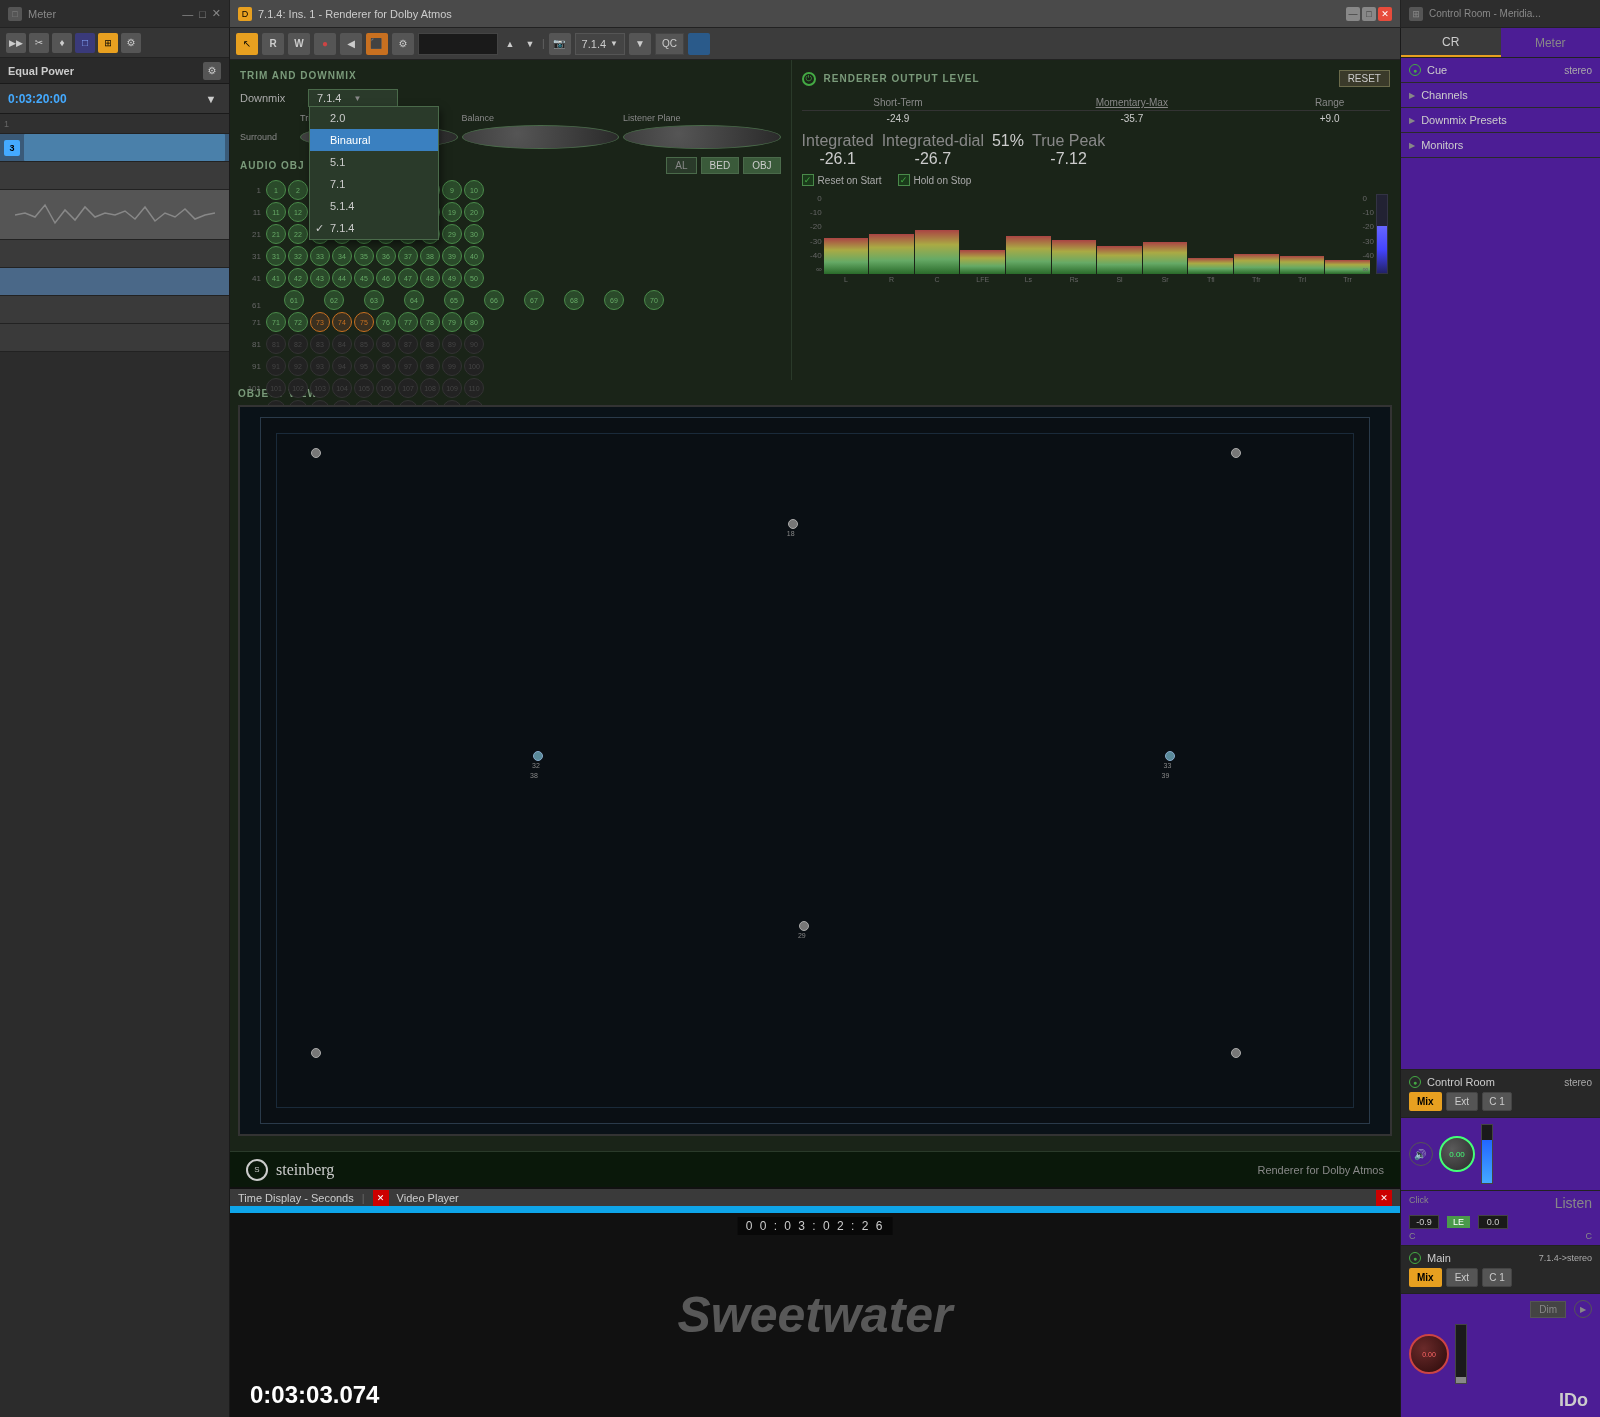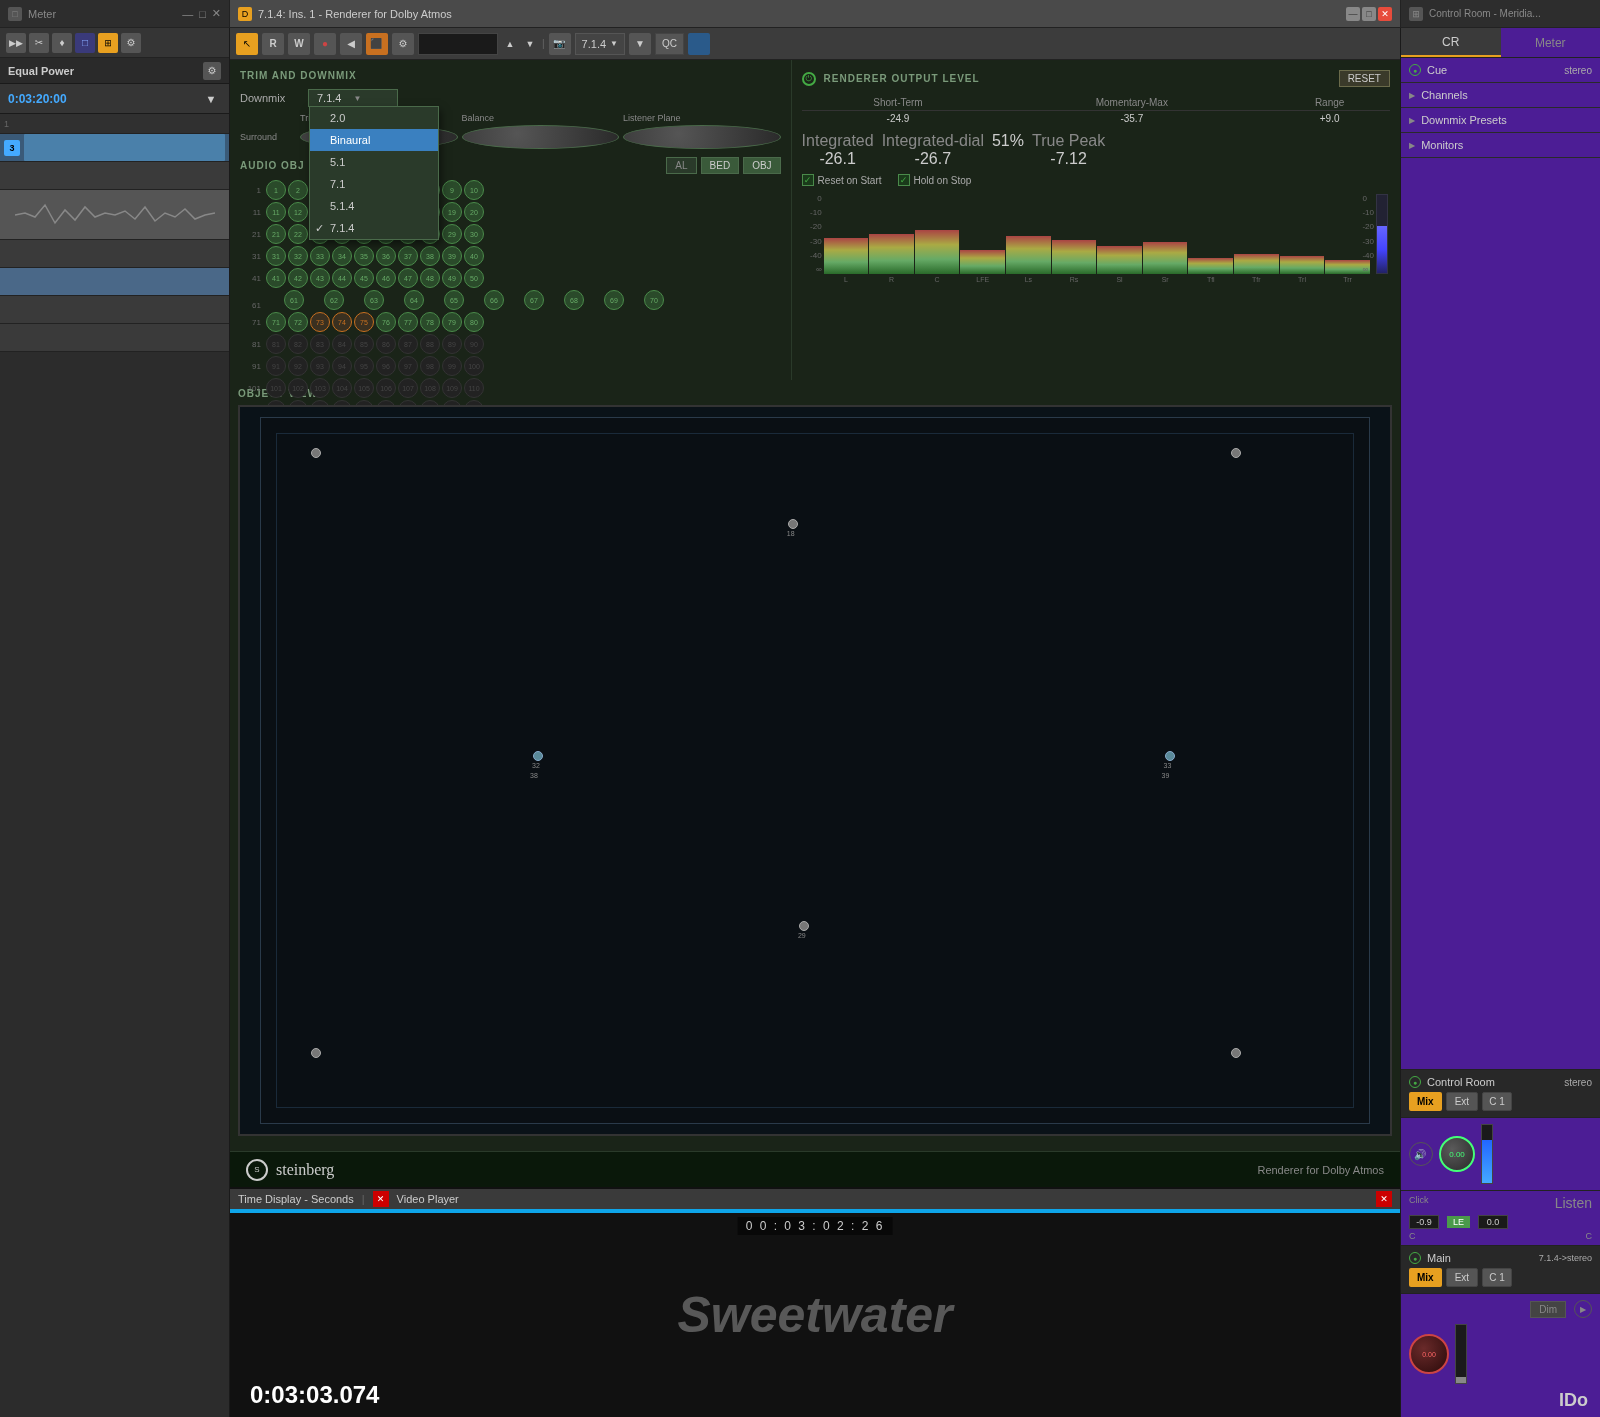--- a/index.html
+++ b/index.html
@@ -343,7 +343,7 @@
               <thead>
                 <tr>
                   <th style="color:#888;font-weight:normal;text-align:center;padding:2px;border-bottom:1px solid #333;">Short-Term</th>
-                  <th style="color:#888;font-weight:normal;text-align:center;padding:2px;border-bottom:1px solid #333;">Momentary-Max</th>
+                  <th style="color:#888;font-weight:normal;text-align:center;padding:2px;border-bottom:1px solid #333;text-decoration:underline;">Momentary-Max</th>
                   <th style="color:#888;font-weight:normal;text-align:center;padding:2px;border-bottom:1px solid #333;">Range</th>
                 </tr>
               </thead>

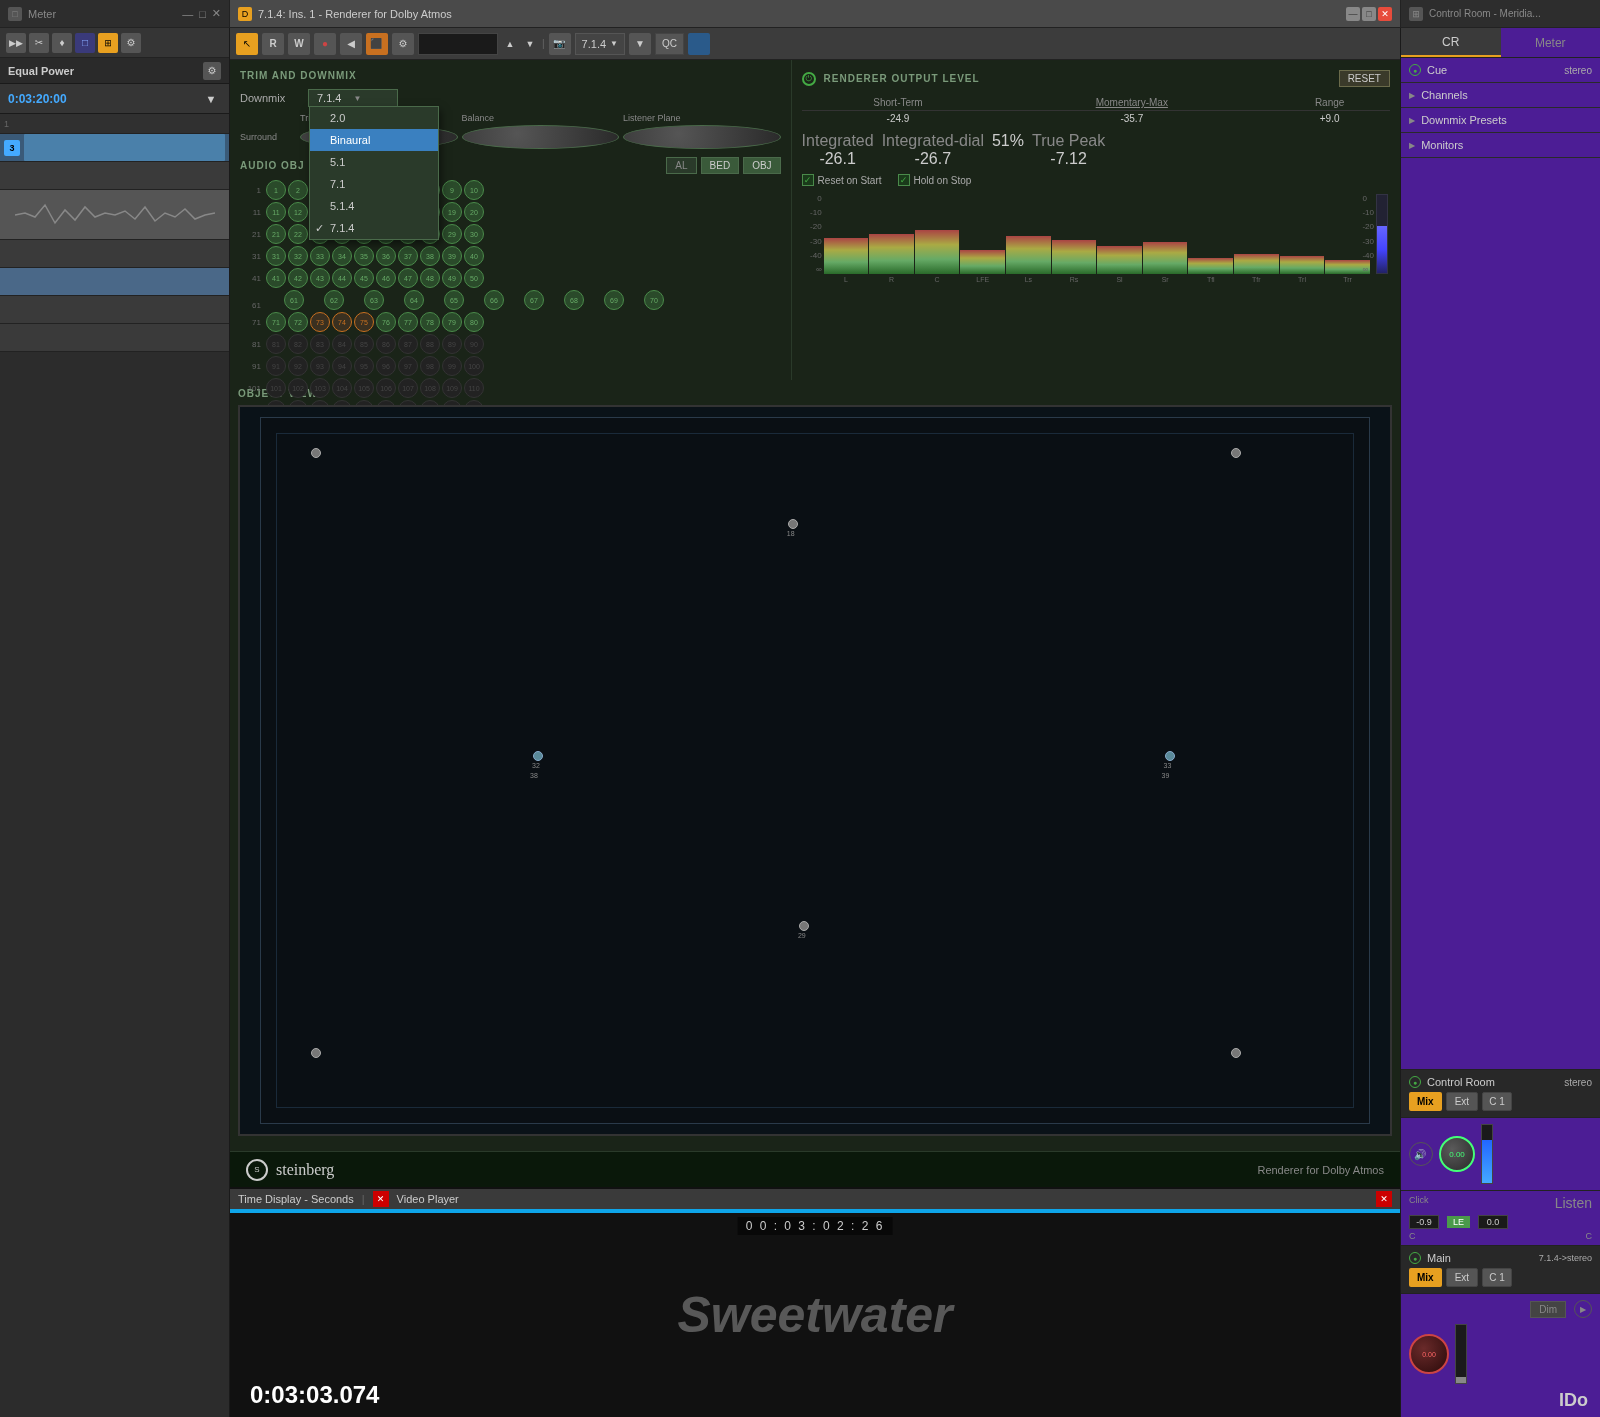--- a/index.html
+++ b/index.html
@@ -482,7 +482,7 @@
     </div>
 
     <div style="height:230px; background:#2a2a2a; border-top:2px solid #111; display:flex; flex-direction:column; flex-shrink:0;">
-      <div style="height:24px; background:#3a3a3a; display:flex; align-items:center; padding:0 8px; gap:8px; border-bottom:4px solid #0ea5e9;">
+      <div style="height:24px; background:#3a3a3a; display:flex; align-items:center; padding:0 8px; gap:8px; border-bottom:7px solid #0ea5e9;">
         <span style="color:#ccc;font-size:11px;">Time Display - Seconds</span>
         <span style="color:#666;">|</span>
         <button style="background:#c00;color:white;border:none;width:16px;height:16px;cursor:pointer;font-size:9px;display:flex;align-items:center;justify-content:center;">✕</button>

